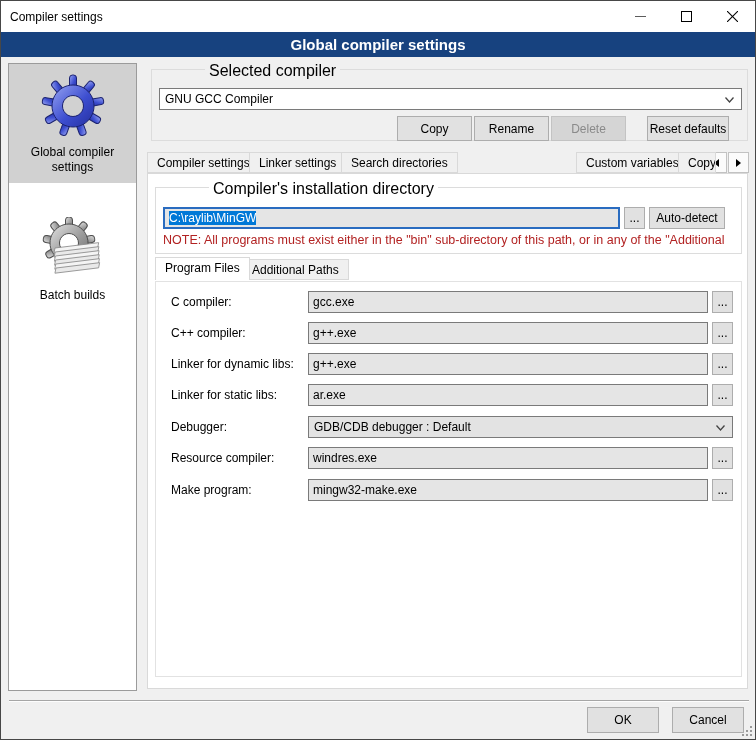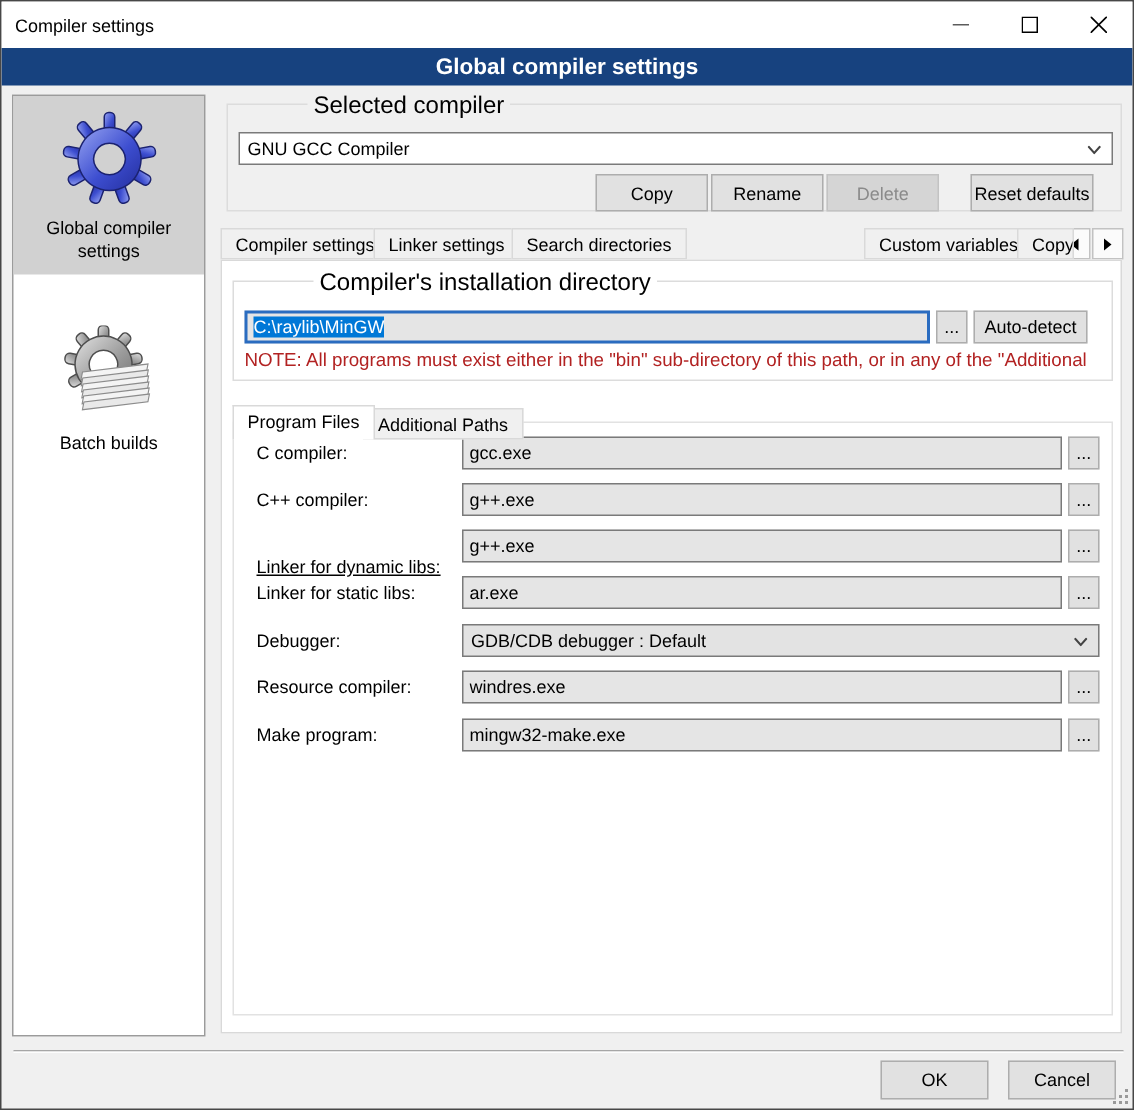--- a/index.html
+++ b/index.html
@@ -196,7 +196,7 @@
       <div class="note" style="left:7px; top:45px; width:575px;">NOTE: All programs must exist either in the "bin" sub-directory of this path, or in any of the "Additional</div>
     </div>
 
-    <div class="tabstrip" style="left:7px; top:96px; width:587px; height:23px;">
+    <div class="tabstrip" style="left:7px; top:83px; width:587px; height:23px;">
       <div class="tab active" style="left:0; top:0; height:23px; line-height:21px; background:#fff;">Program Files</div>
       <div class="tab" style="left:87px; top:2px; height:21px;">Additional Paths</div>
     </div>

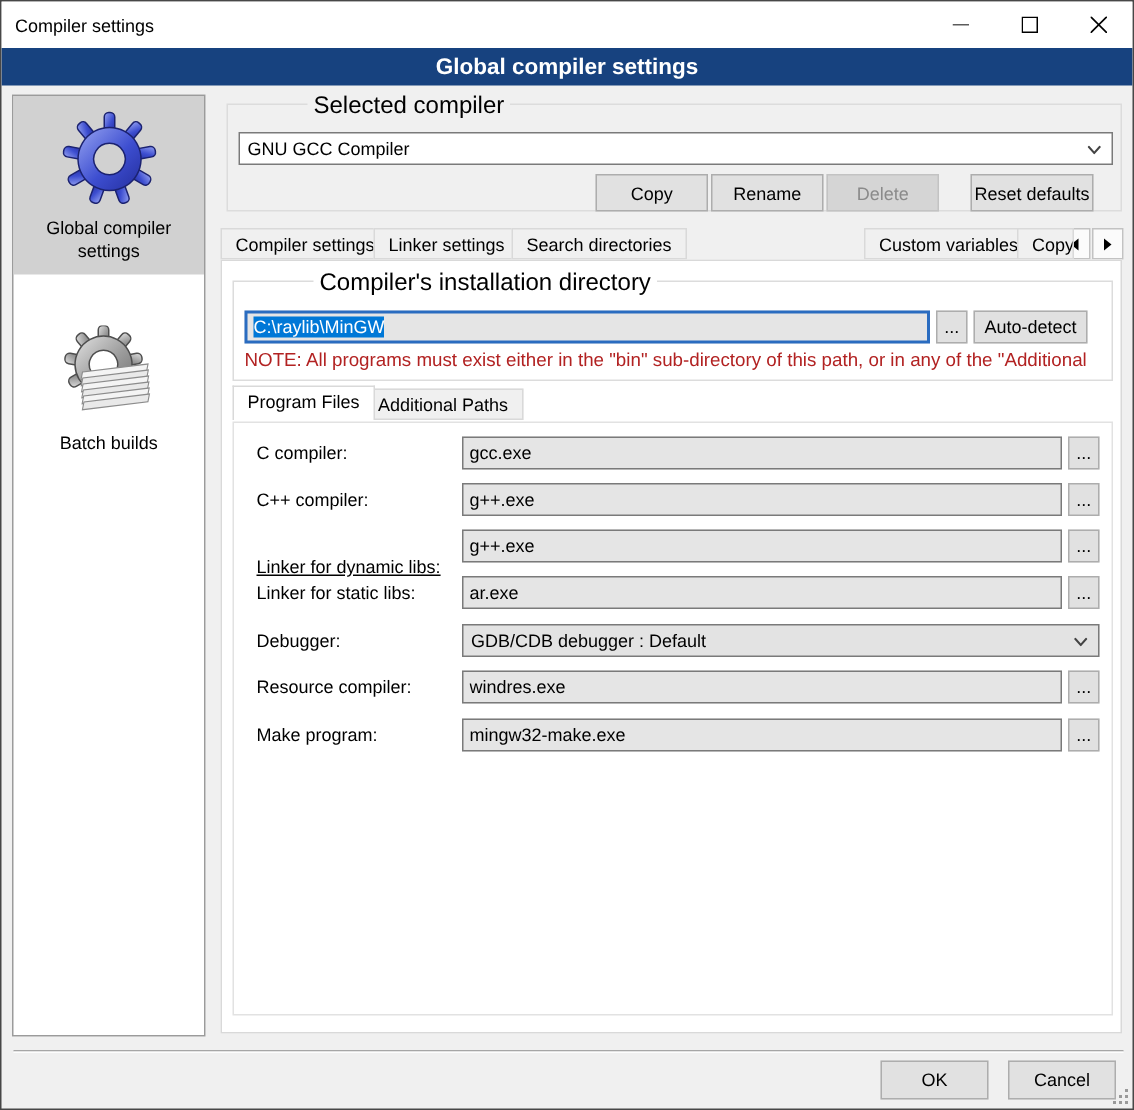--- a/index.html
+++ b/index.html
@@ -216,7 +216,7 @@
       </div>
 
       <div>
-        <span class="row-label" style="top:85px;text-decoration:underline;">Linker for dynamic libs:</span>
+        <span class="row-label" style="top:71px;">Linker for dynamic libs:</span>
         <span class="row-field" style="top:71px;"><input class="txt" value="g++.exe" style=""></span>
         <button class="btn dots row-dots" style="top:71px;">...</button>
       </div>

